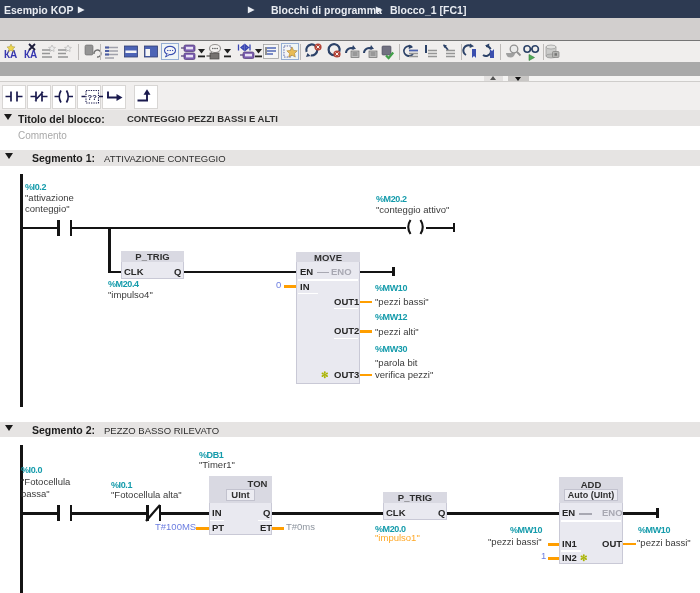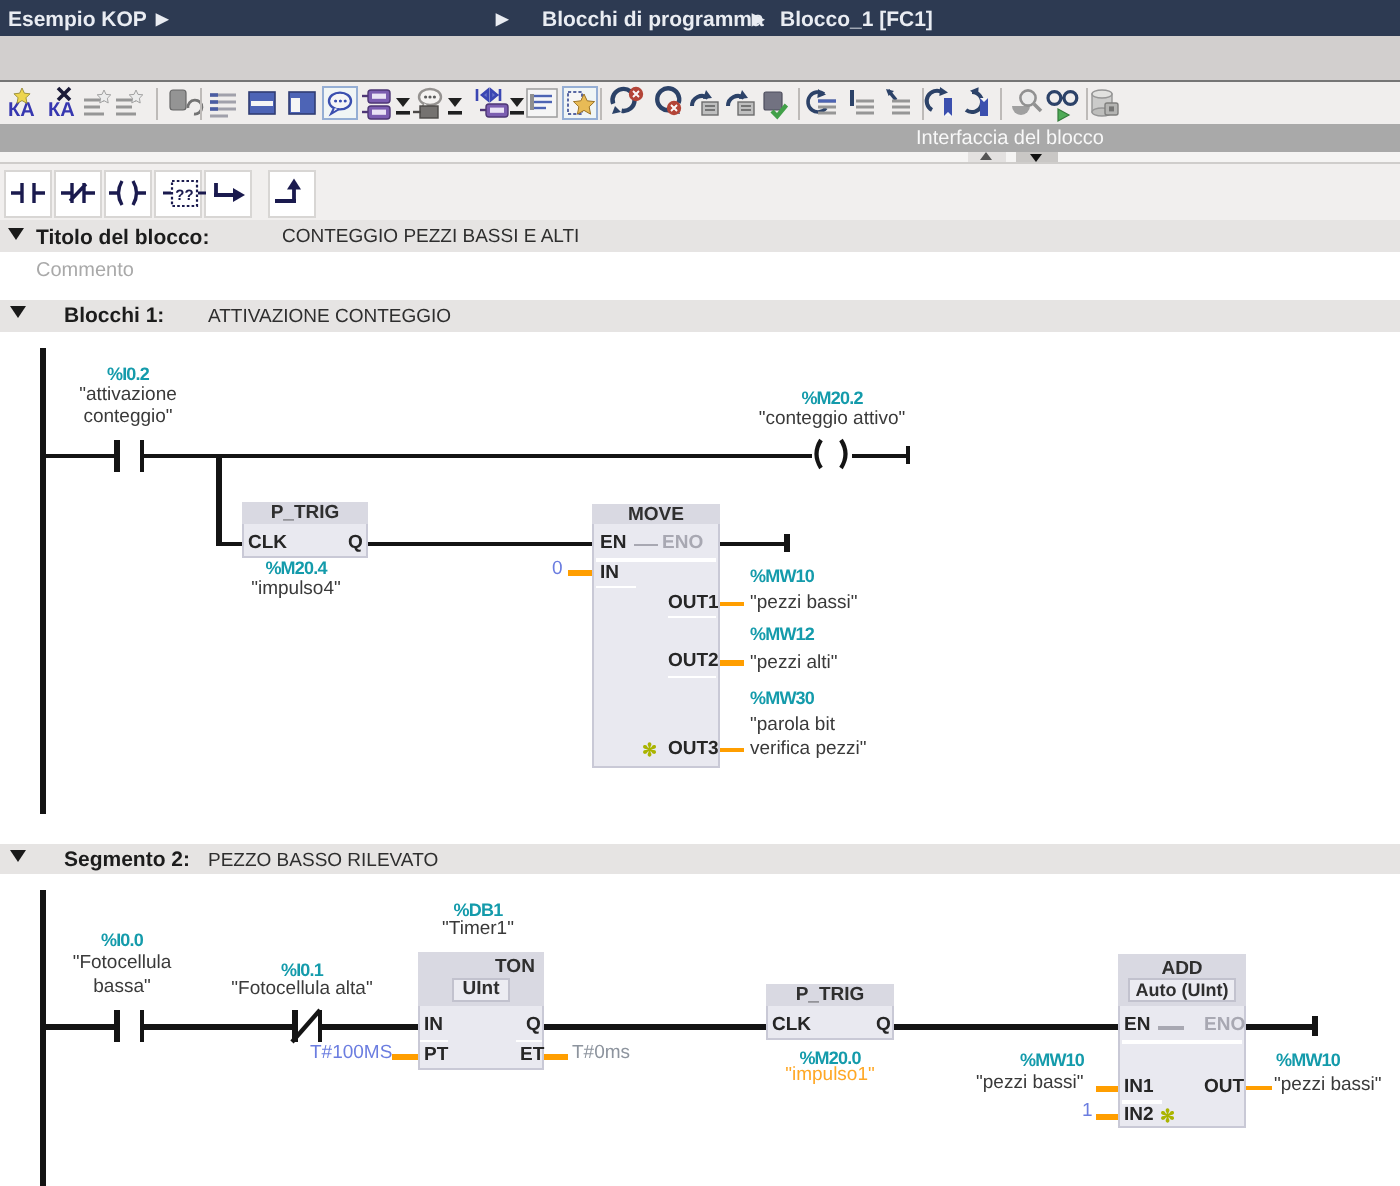--- a/index.html
+++ b/index.html
@@ -224,7 +224,6 @@
 <div class="sep" style="left:543px;"></div>
 
 <div class="abs" style="left:0;top:62px;width:700px;height:14px;background:#a9a9a9;"></div>
-<div class="abs" style="left:410px;top:64px;width:190px;text-align:center;color:#f8f8f8;font-size:10px;">Interfaccia del blocco</div>
 <div class="abs" style="left:0;top:76px;width:700px;height:6px;background:#f5f4f3;border-bottom:1px solid #cfcdcb;box-sizing:border-box;"></div>
 <div class="abs" style="left:484px;top:76px;width:19px;height:5px;background:#e3e1e0;"></div>
 <div class="abs" style="left:508px;top:76px;width:21px;height:5px;background:#c9c7c5;"></div>

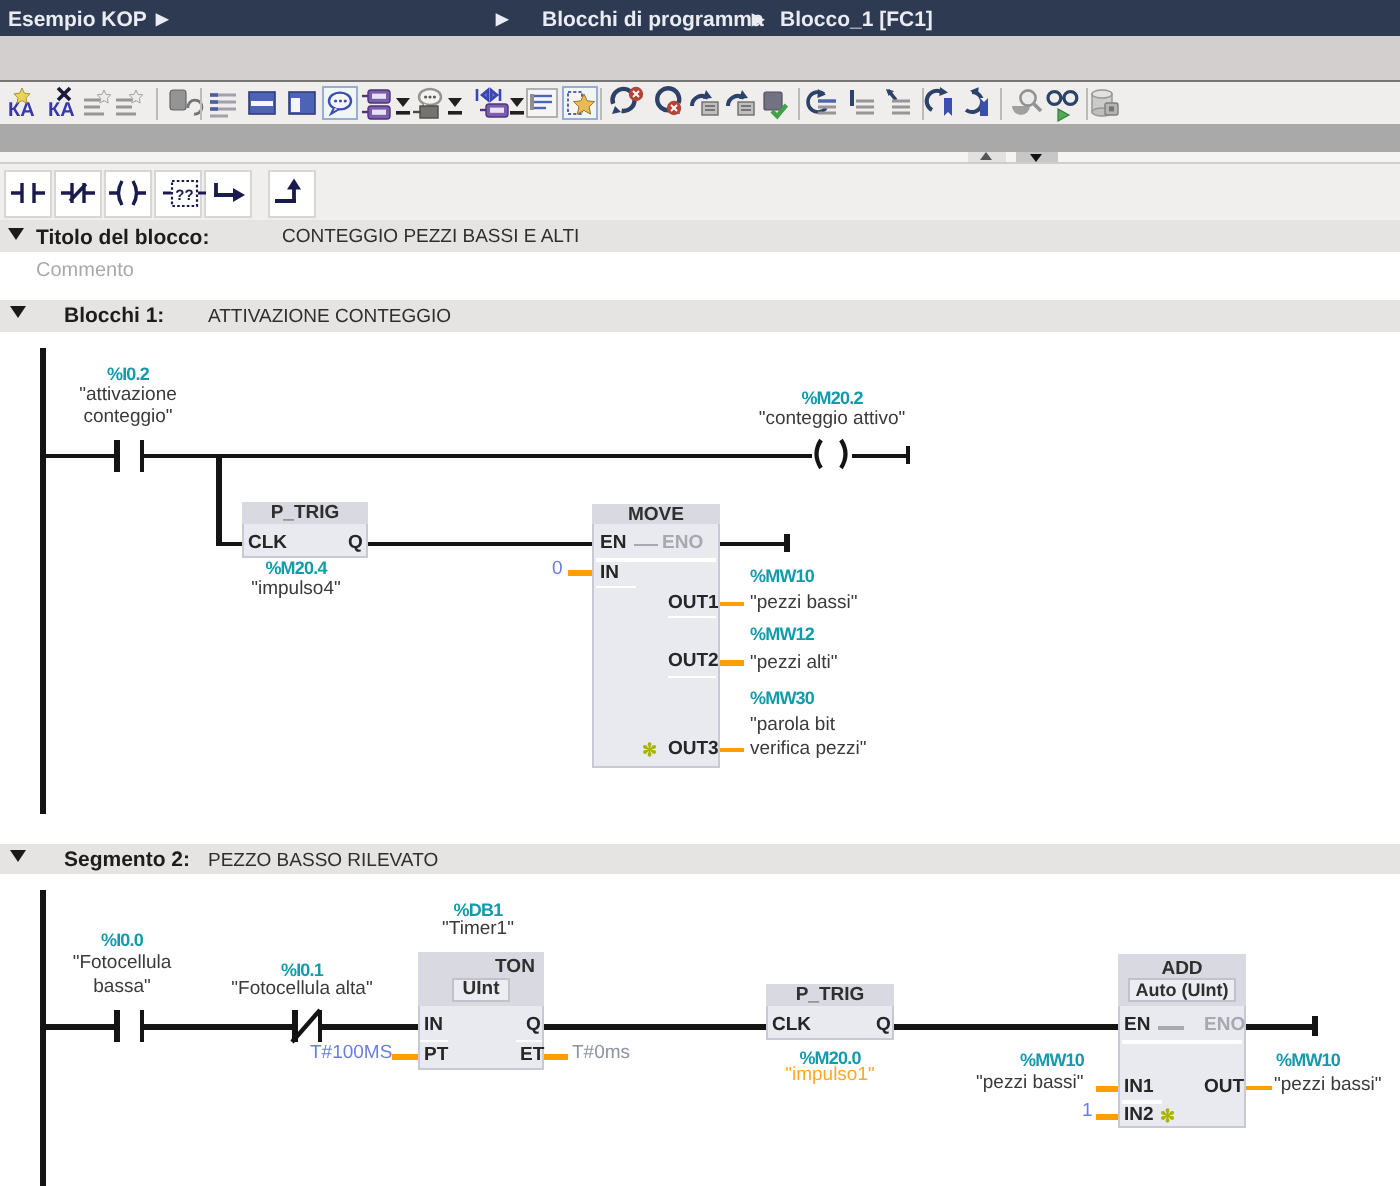--- a/index.html
+++ b/index.html
@@ -261,7 +261,7 @@
 <div class="secbar" style="top:110px;height:16px;"></div>
 <div class="tri" style="left:4px;top:114px;"></div>
 <div class="abs" style="left:18px;top:112.5px;font-size:10.5px;font-weight:bold;color:#1c1c1c;">Titolo del blocco:</div>
-<div class="abs" style="left:141px;top:113px;font-size:9.5px;color:#2e2e2e;">CONTEGGIO PEZZI BASSI E ALTI</div>
+<div class="abs" style="left:127px;top:113px;font-size:9.5px;color:#2e2e2e;font-weight:bold;">CONTEGGIO PEZZI BASSI E ALTI</div>
 <div class="abs" style="left:18px;top:130px;font-size:10px;color:#a9a9a9;">Commento</div>
 
 <div class="secbar" style="top:150px;height:16px;"></div>

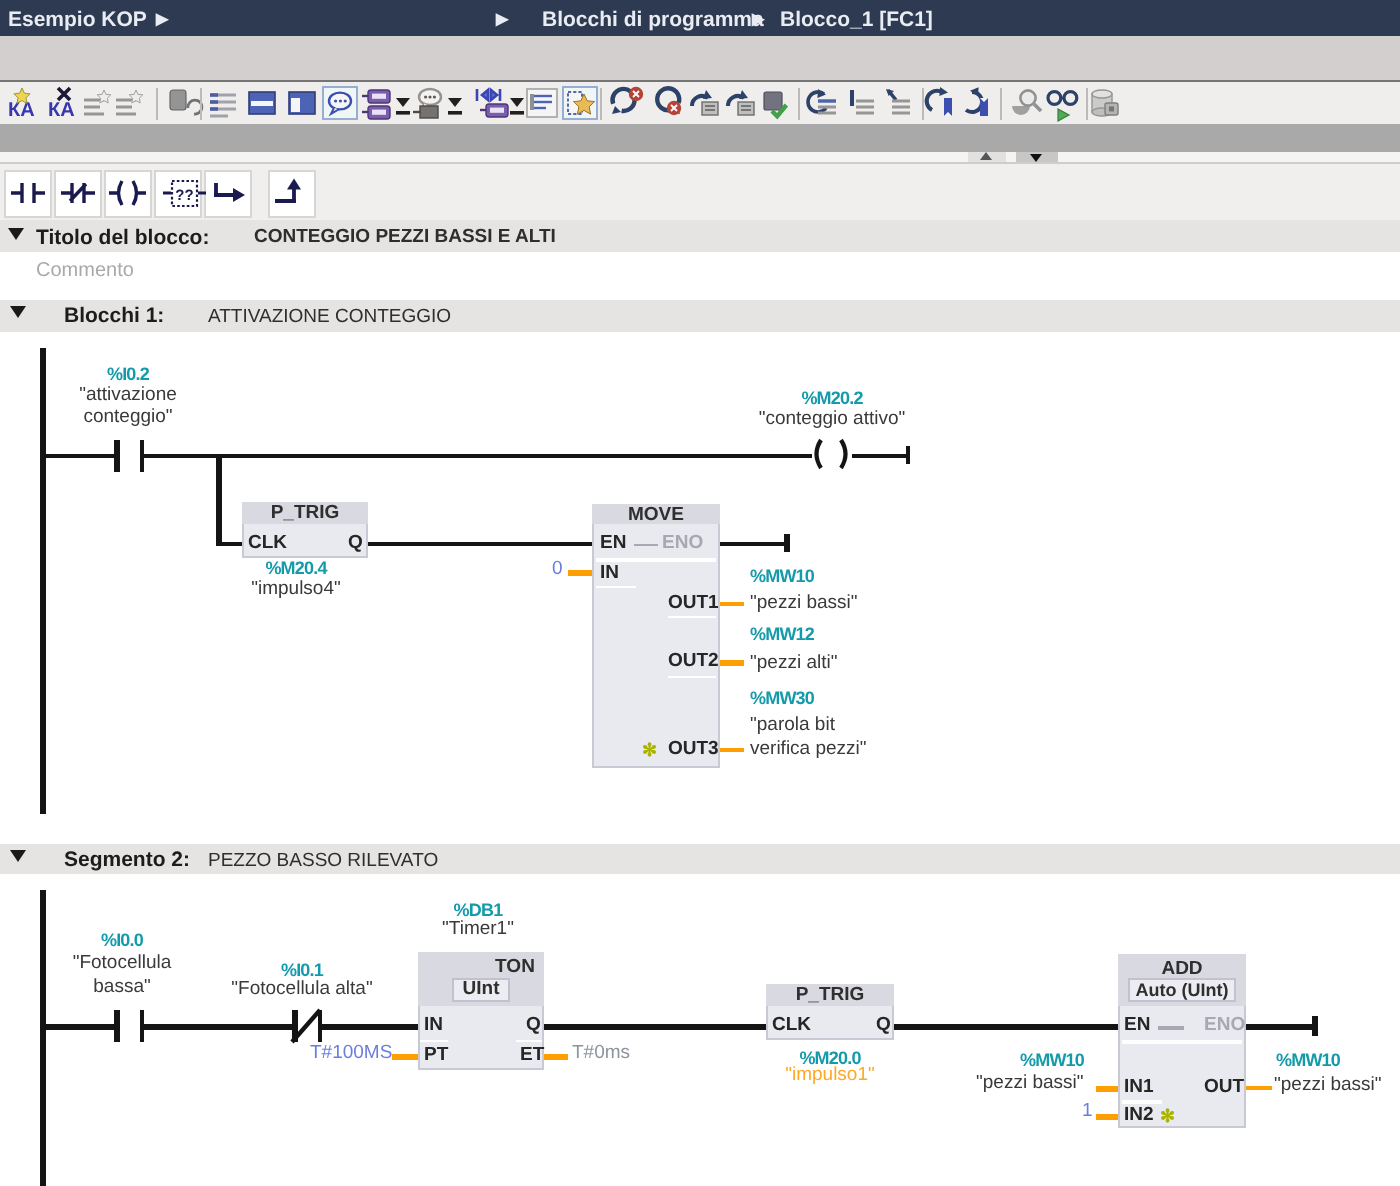--- a/index.html
+++ b/index.html
@@ -266,7 +266,7 @@
 
 <div class="secbar" style="top:150px;height:16px;"></div>
 <div class="tri" style="left:5px;top:153px;"></div>
-<div class="abs" style="left:32px;top:152px;font-size:10.5px;font-weight:bold;color:#1c1c1c;">Blocchi 1:</div>
+<div class="abs" style="left:32px;top:152px;font-size:10.5px;font-weight:bold;color:#1c1c1c;">Segmento 1:</div>
 <div class="abs" style="left:104px;top:152.5px;font-size:9.5px;color:#2e2e2e;">ATTIVAZIONE CONTEGGIO</div>
 
 <div class="wire" style="left:20px;top:174px;width:2.5px;height:233px;"></div>

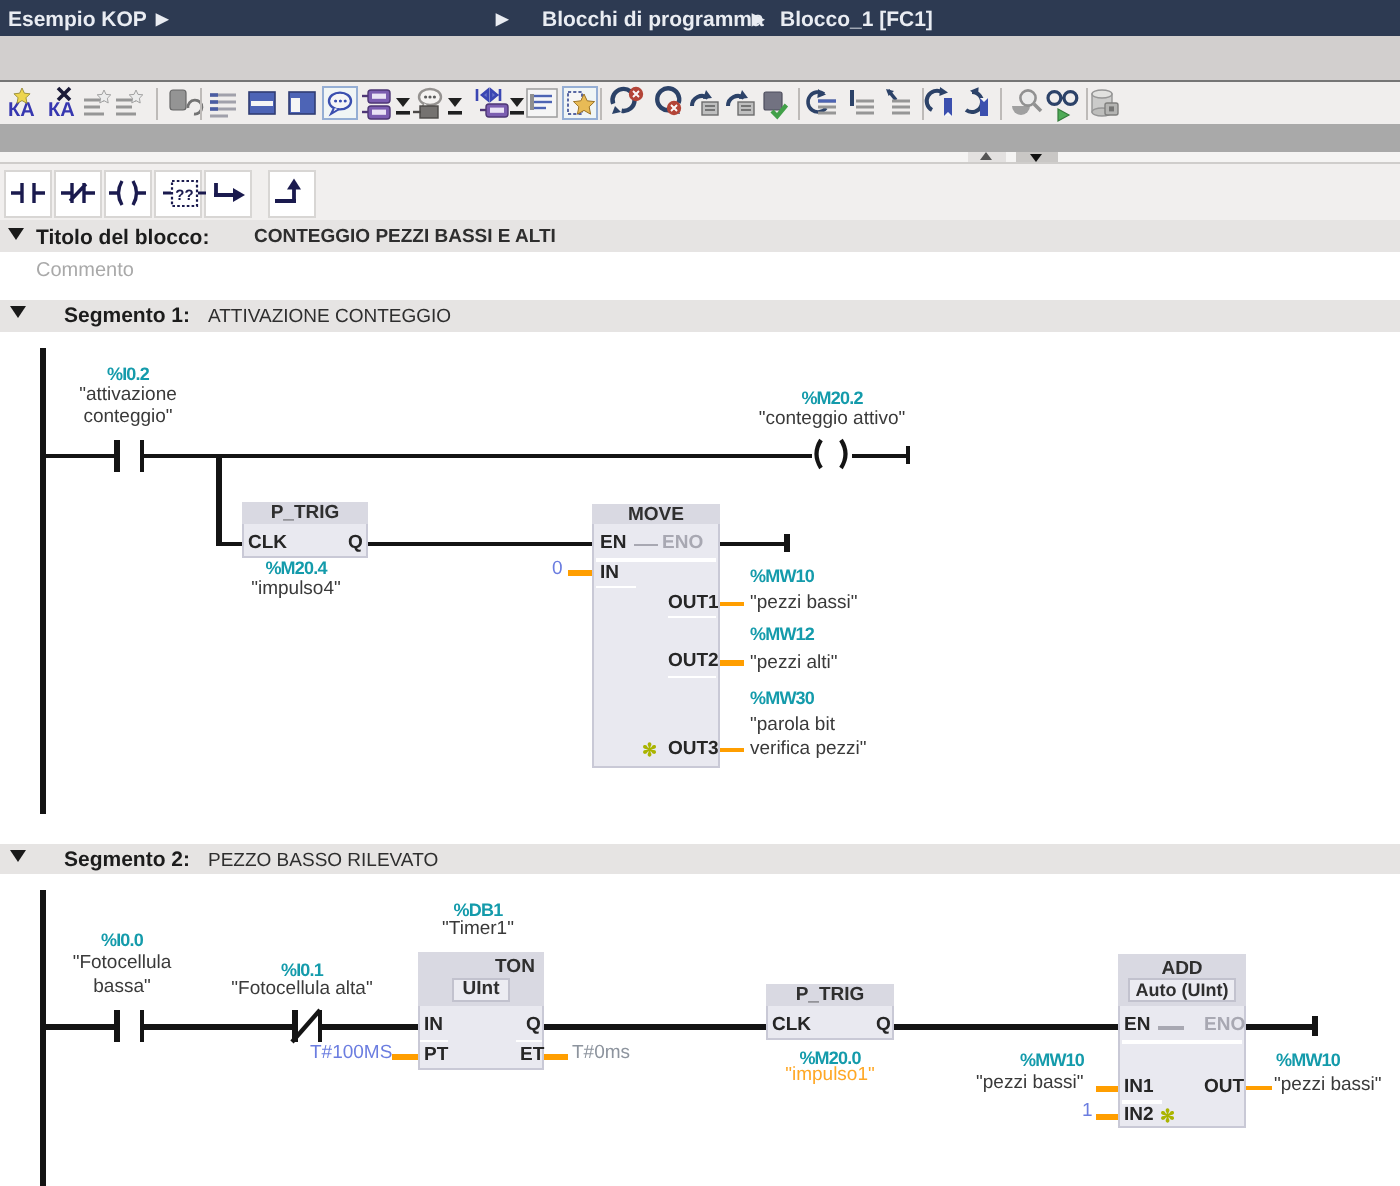--- a/index.html
+++ b/index.html
@@ -8,7 +8,7 @@
 .wire{position:absolute;background:#141414;}
 .ow{position:absolute;background:#ff9e00;}
 .t{position:absolute;font-size:9.5px;line-height:10px;color:#3a3a3a;white-space:nowrap;}
-.tc{text-align:center;}
+.tc{}
 .teal{color:#149bab;font-weight:bold;font-size:9px;letter-spacing:-0.4px;}
 .blu{color:#6b7de0;}
 .org{color:#ffa826;}

